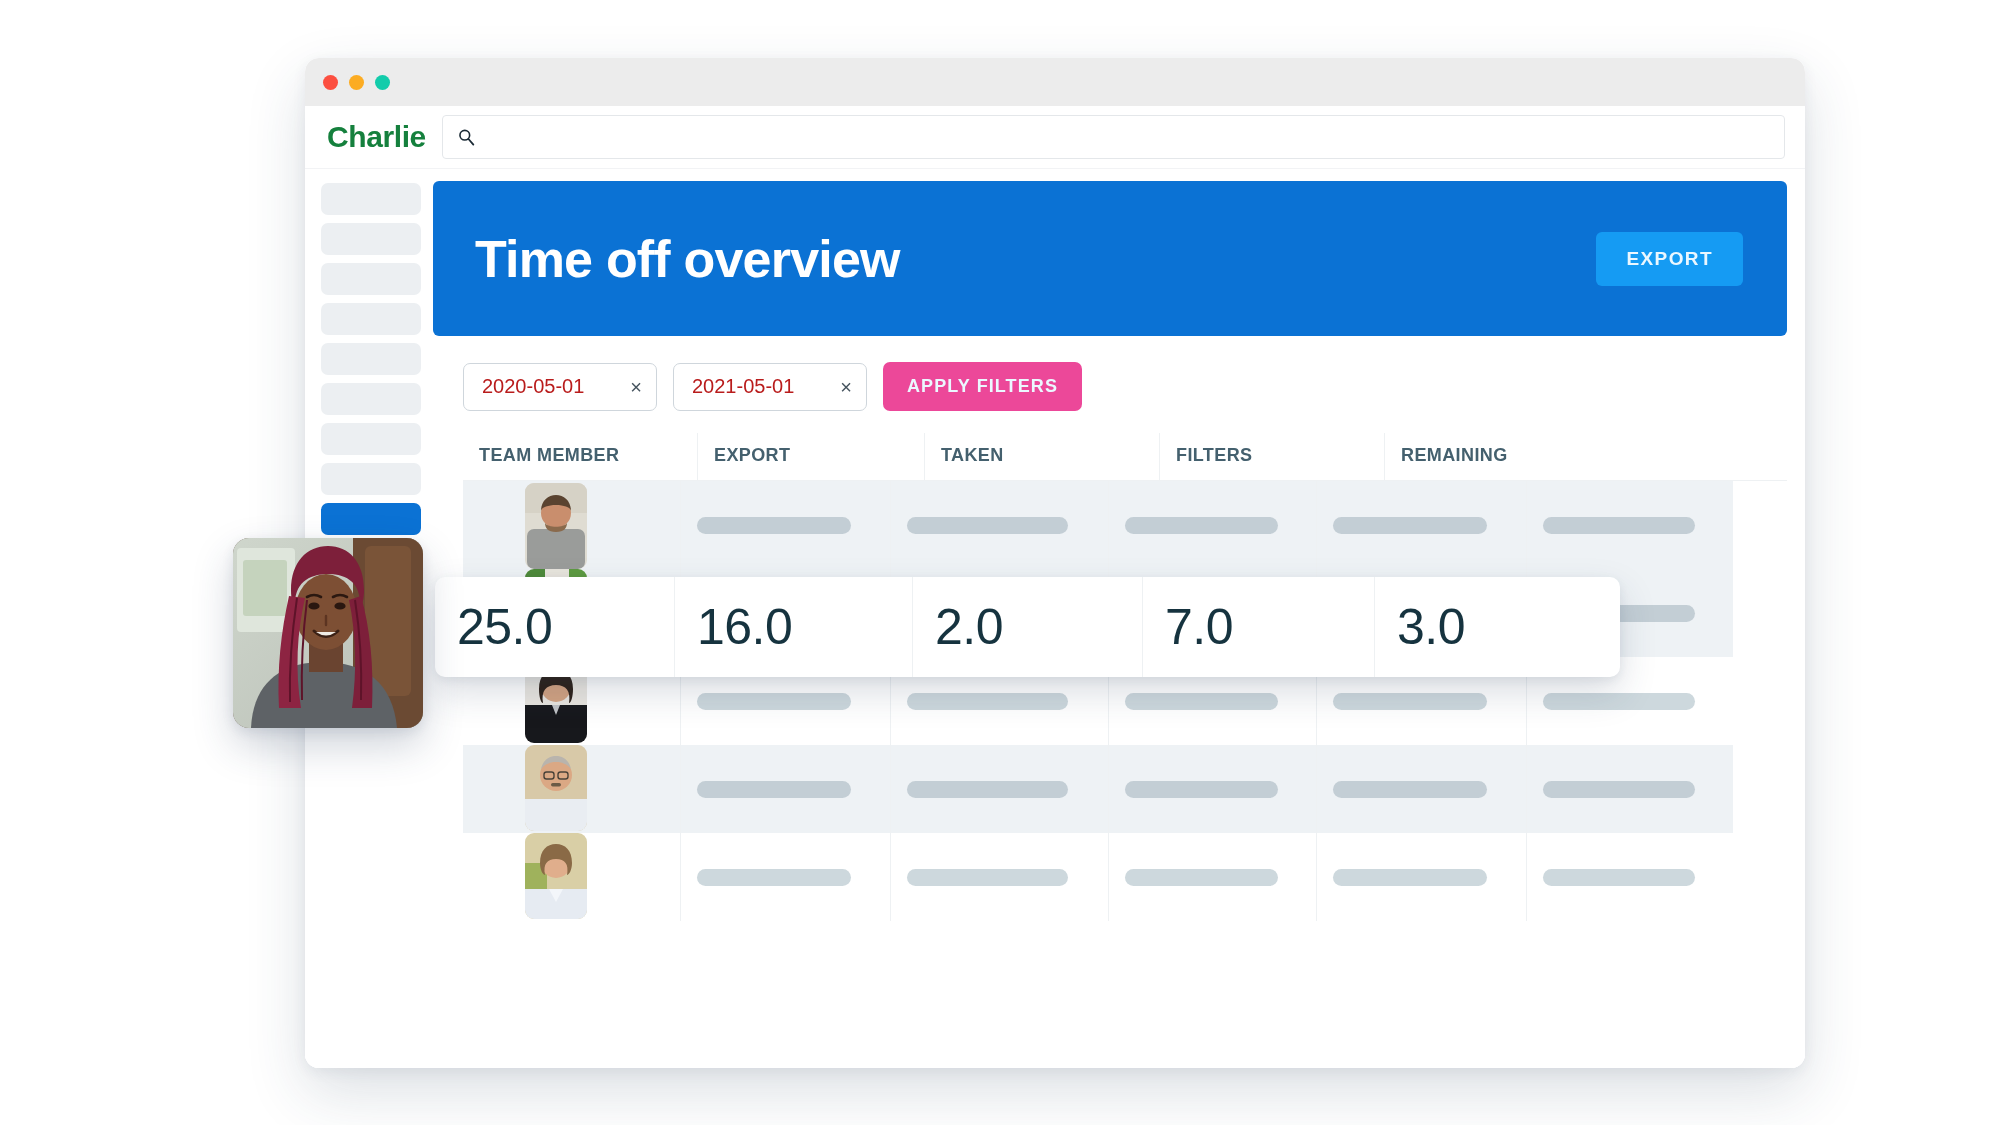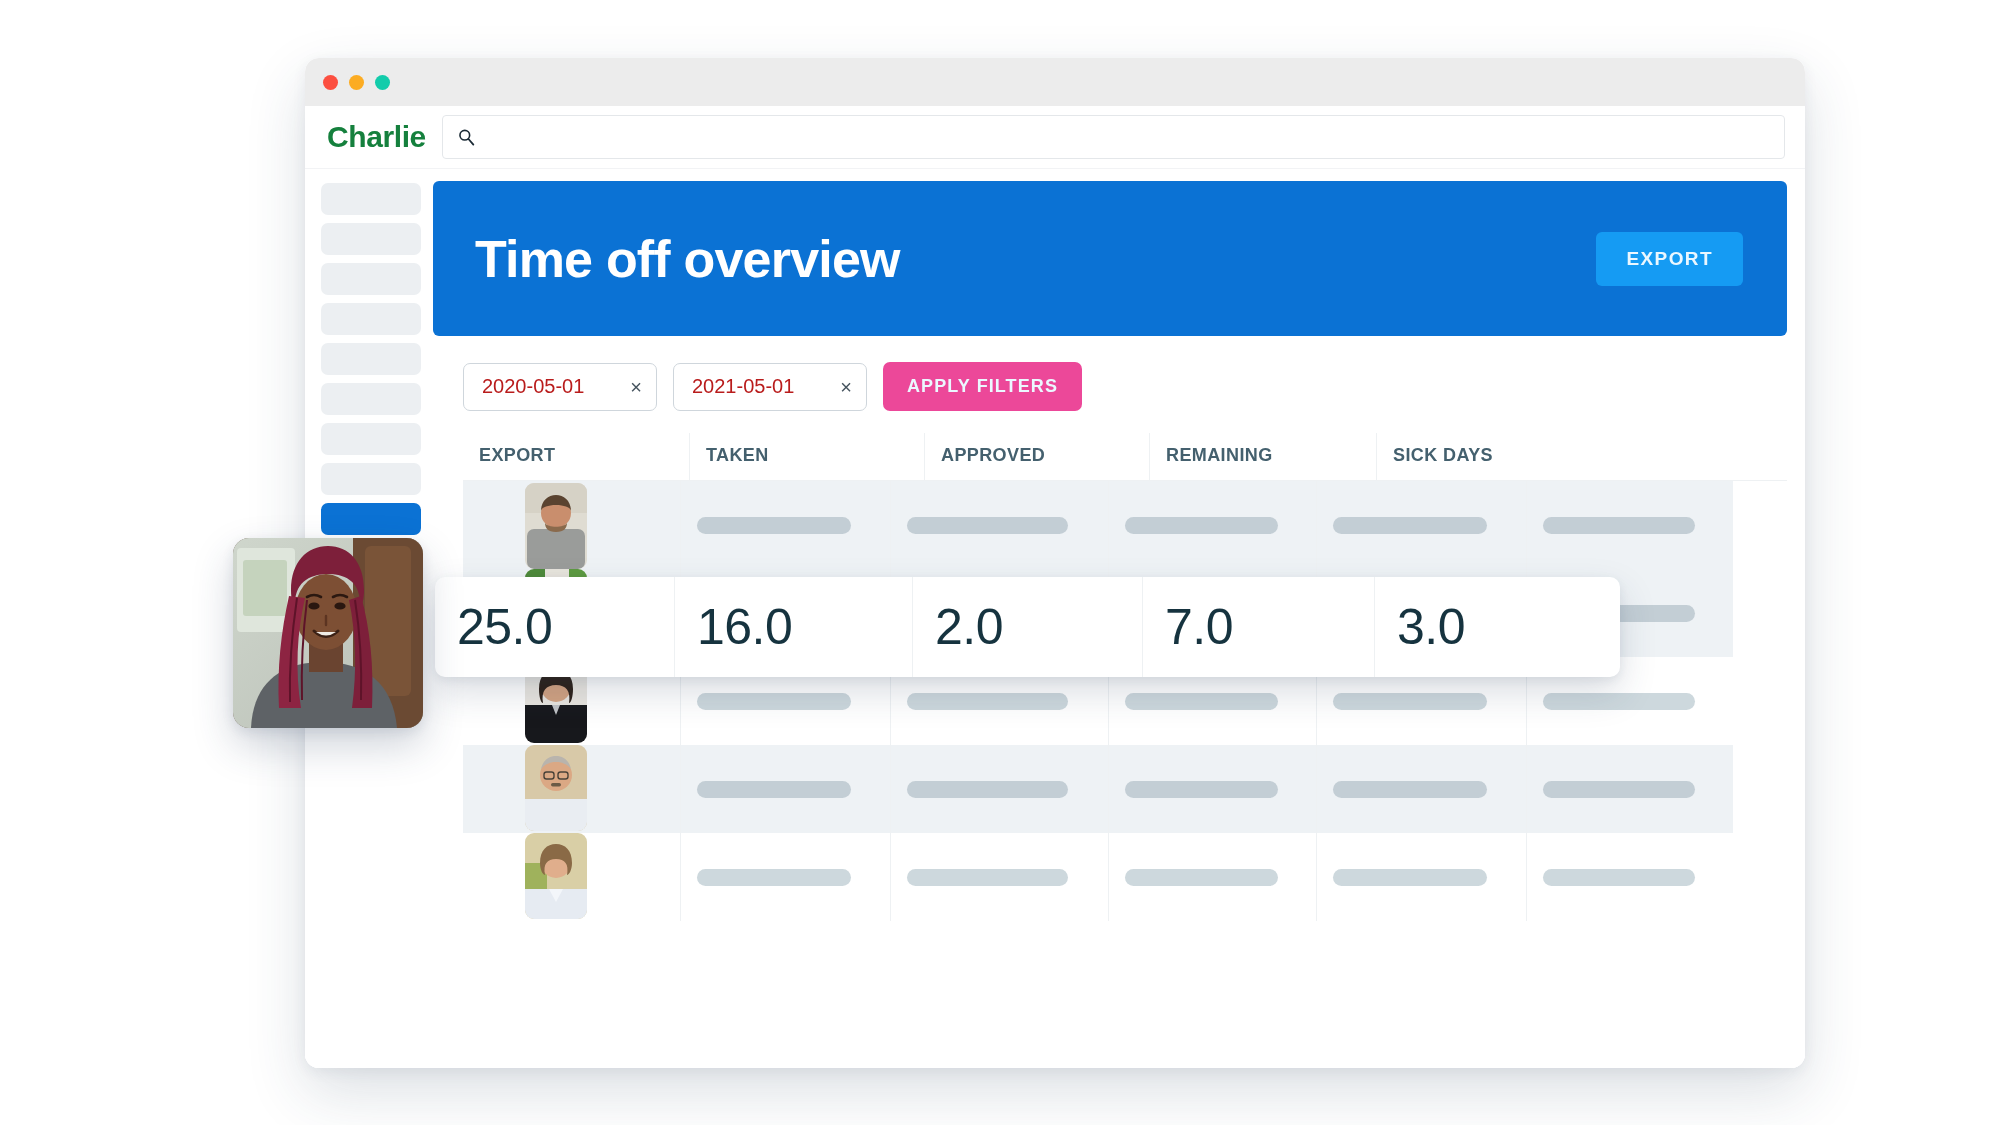--- a/index.html
+++ b/index.html
@@ -211,6 +211,7 @@
         <div class="table">
 
           <div class="trow thead">
+            <div class="th c0">TEAM MEMBER</div>
             <div class="th c1">EXPORT</div>
             <div class="th c2">TAKEN</div>
             <div class="th c3">APPROVED</div>

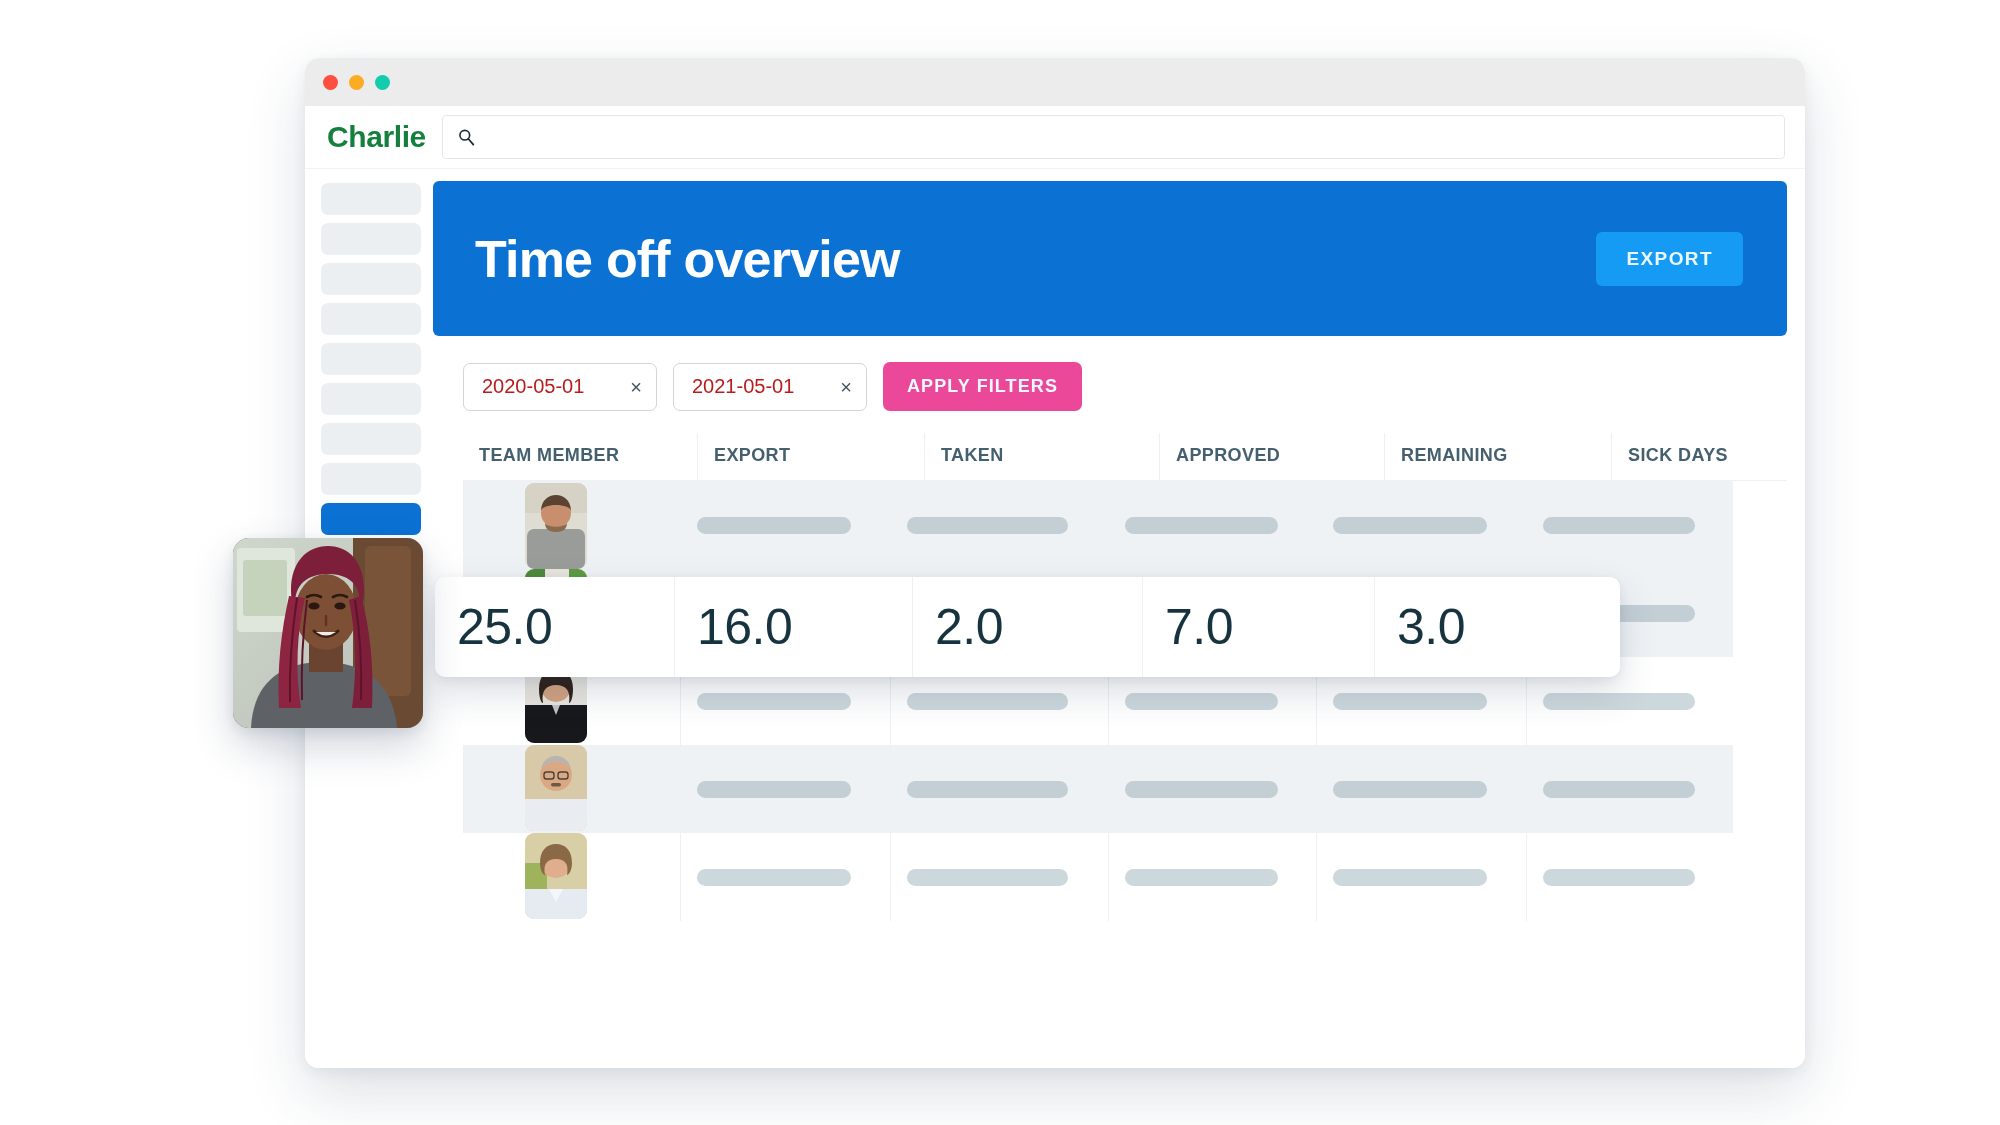--- a/index.html
+++ b/index.html
@@ -214,7 +214,7 @@
             <div class="th c0">TEAM MEMBER</div>
             <div class="th c1">EXPORT</div>
             <div class="th c2">TAKEN</div>
-            <div class="th c3">APPROVED</div>
+            <div class="th c3">FILTERS</div>
             <div class="th c4">REMAINING</div>
             <div class="th c5">SICK DAYS</div>
           </div>

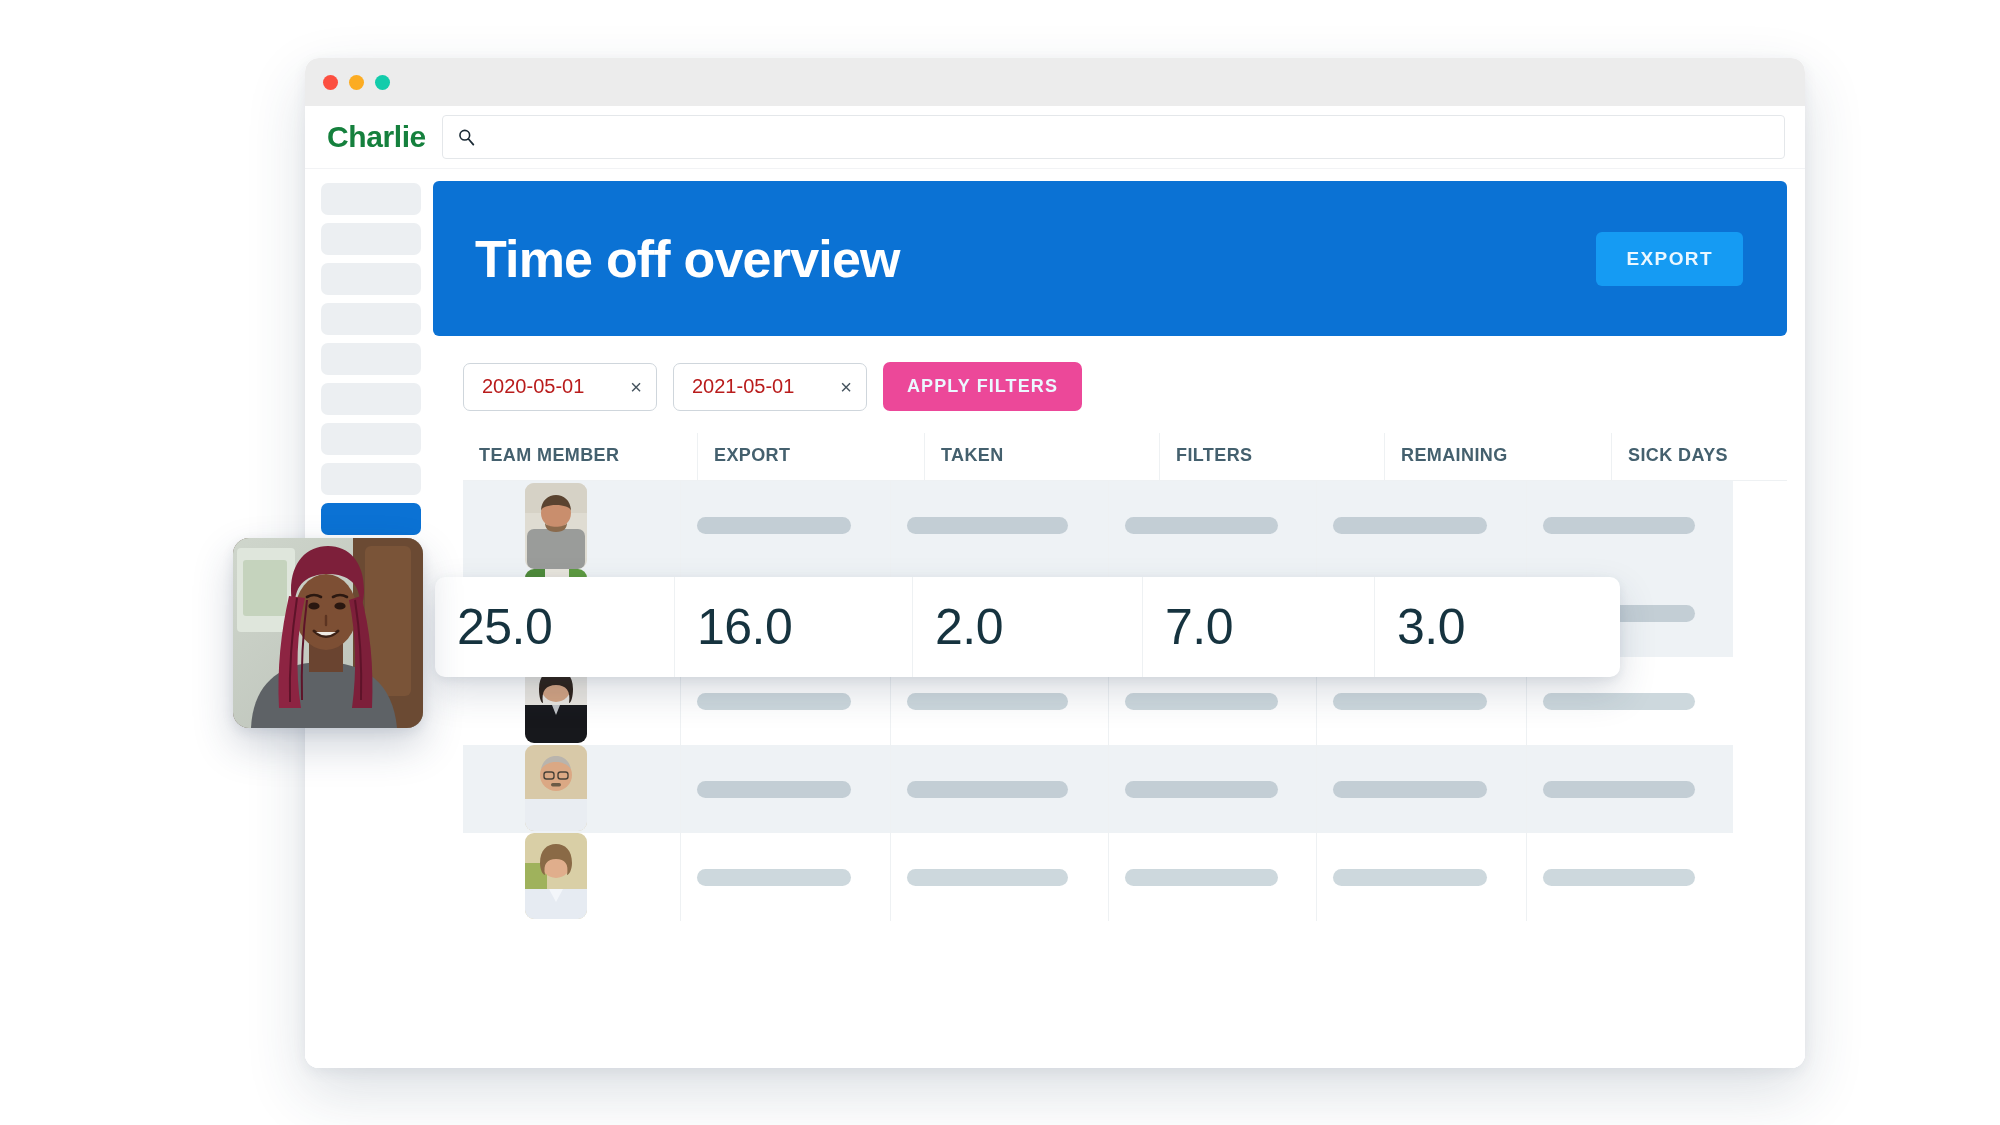--- a/index.html
+++ b/index.html
@@ -216,7 +216,6 @@
             <div class="th c2">TAKEN</div>
             <div class="th c3">FILTERS</div>
             <div class="th c4">REMAINING</div>
-            <div class="th c5">SICK DAYS</div>
           </div>
 
           <div class="trow alt">

